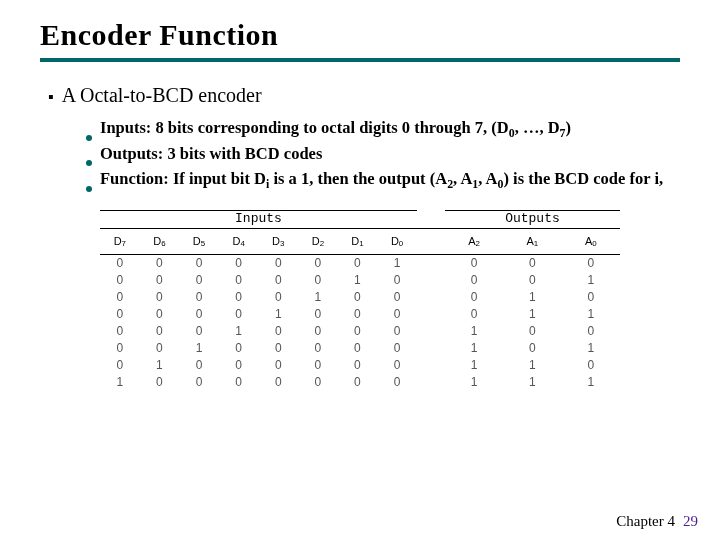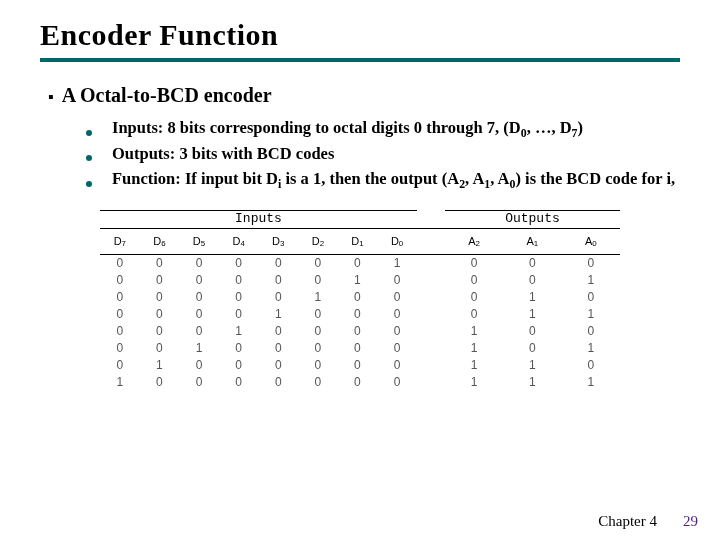--- a/index.html
+++ b/index.html
@@ -40,7 +40,7 @@
   }
   .l1 .text {
     font-size: 20px;
-    font-weight: bold;
+    font-weight: normal;
   }
   .l2 {
     display: flex;

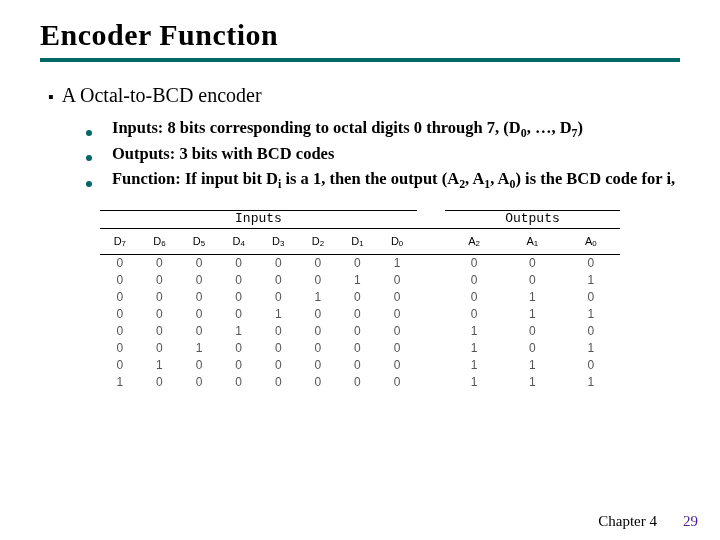--- a/index.html
+++ b/index.html
@@ -44,8 +44,8 @@
   }
   .l2 {
     display: flex;
-    align-items: center;
-    gap: 20px;
+    align-items: flex-end;
+    gap: 8px;
     margin-left: 46px;
     margin-bottom: 2px;
   }

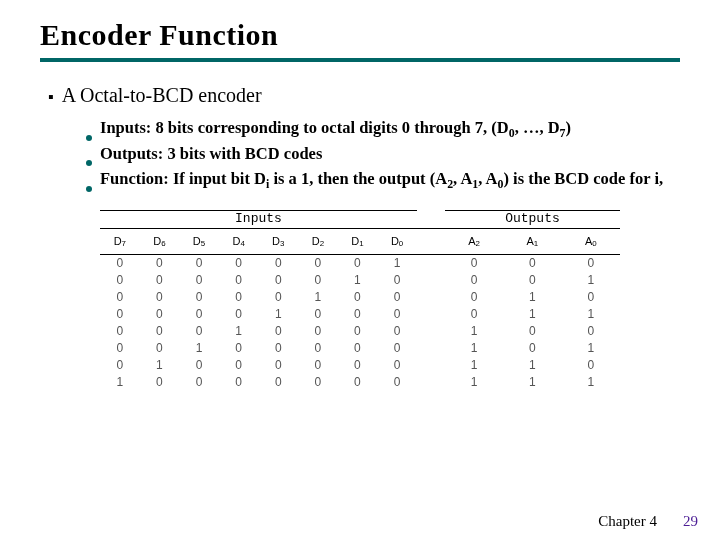--- a/index.html
+++ b/index.html
@@ -99,7 +99,7 @@
     right: 22px;
     font-size: 15px;
     display: flex;
-    gap: 26px;
+    gap: 8px;
     align-items: baseline;
   }
   .footer .page { color: #4c1d95; }

